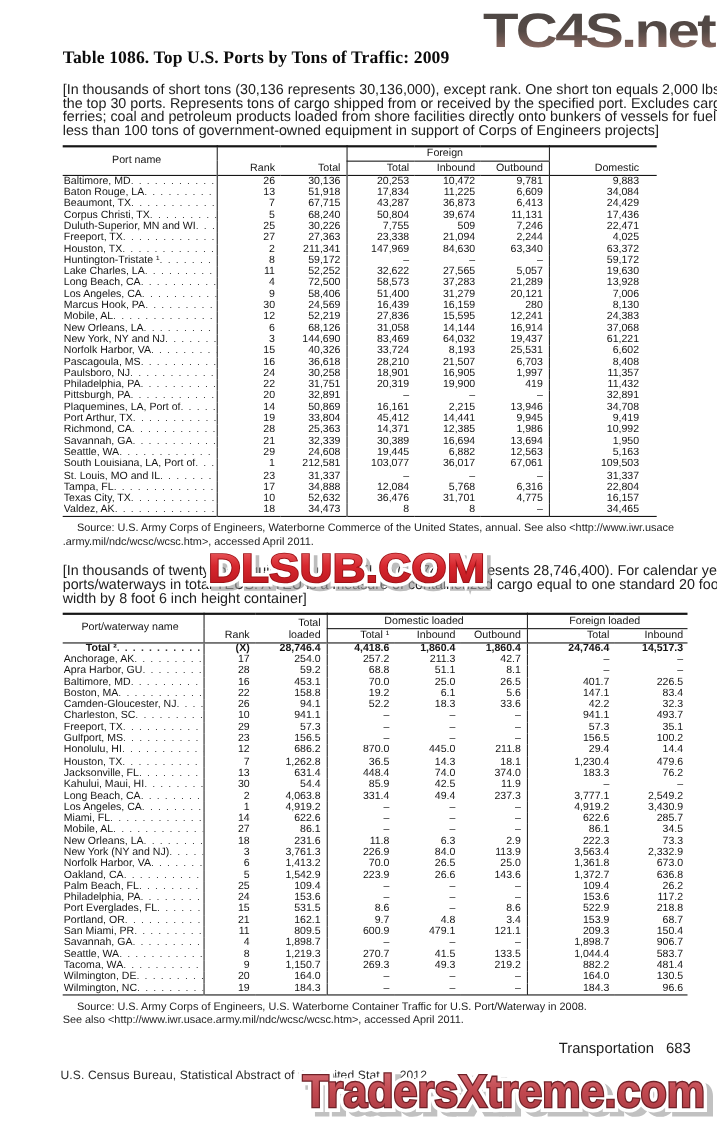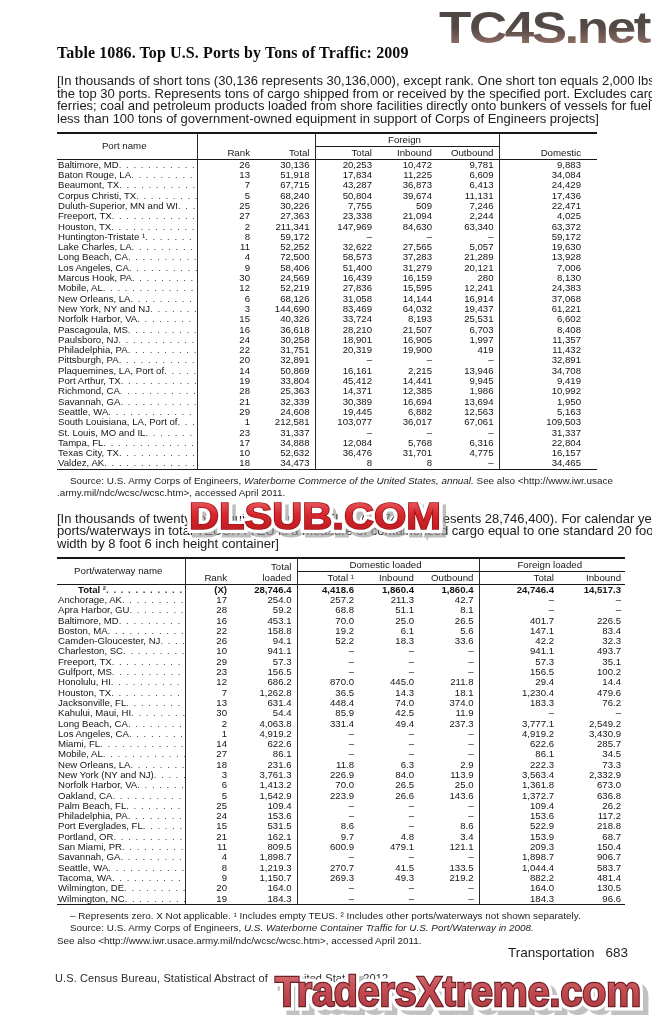--- a/index.html
+++ b/index.html
@@ -62,7 +62,7 @@
   .fn { margin-top:5px; font-size:9.9px; line-height:12.4px; color:#1c1c1c; }
   .fn p { margin:0; text-indent:13px; white-space:nowrap; }
   .fn p.noindent { text-indent:0; }
-  .it { font-style:italic; }
+  .it { }
 
   .pg-right {
     position:absolute; top:945px; left:16px; width:612px; text-align:right;

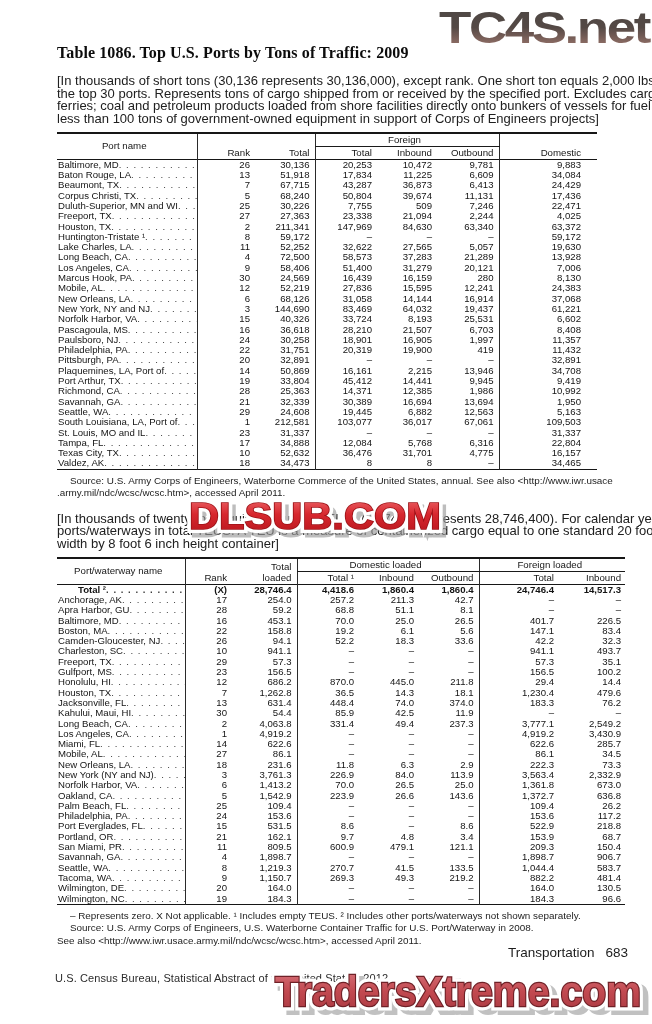--- a/index.html
+++ b/index.html
@@ -1039,7 +1039,6 @@
   </table>
 
   <div class="fn">
-    <p>– Represents zero. X Not applicable. ¹ Includes empty TEUS. ² Includes other ports/waterways not shown separately.</p>
     <p><span>Source: U.S. Army Corps of Engineers, </span><span class="it">U.S. Waterborne Container Traffic for U.S. Port/Waterway in 2008.</span></p>
     <p class="noindent">See also &lt;http://www.iwr.usace.army.mil/ndc/wcsc/wcsc.htm&gt;, accessed April 2011.</p>
   </div>

